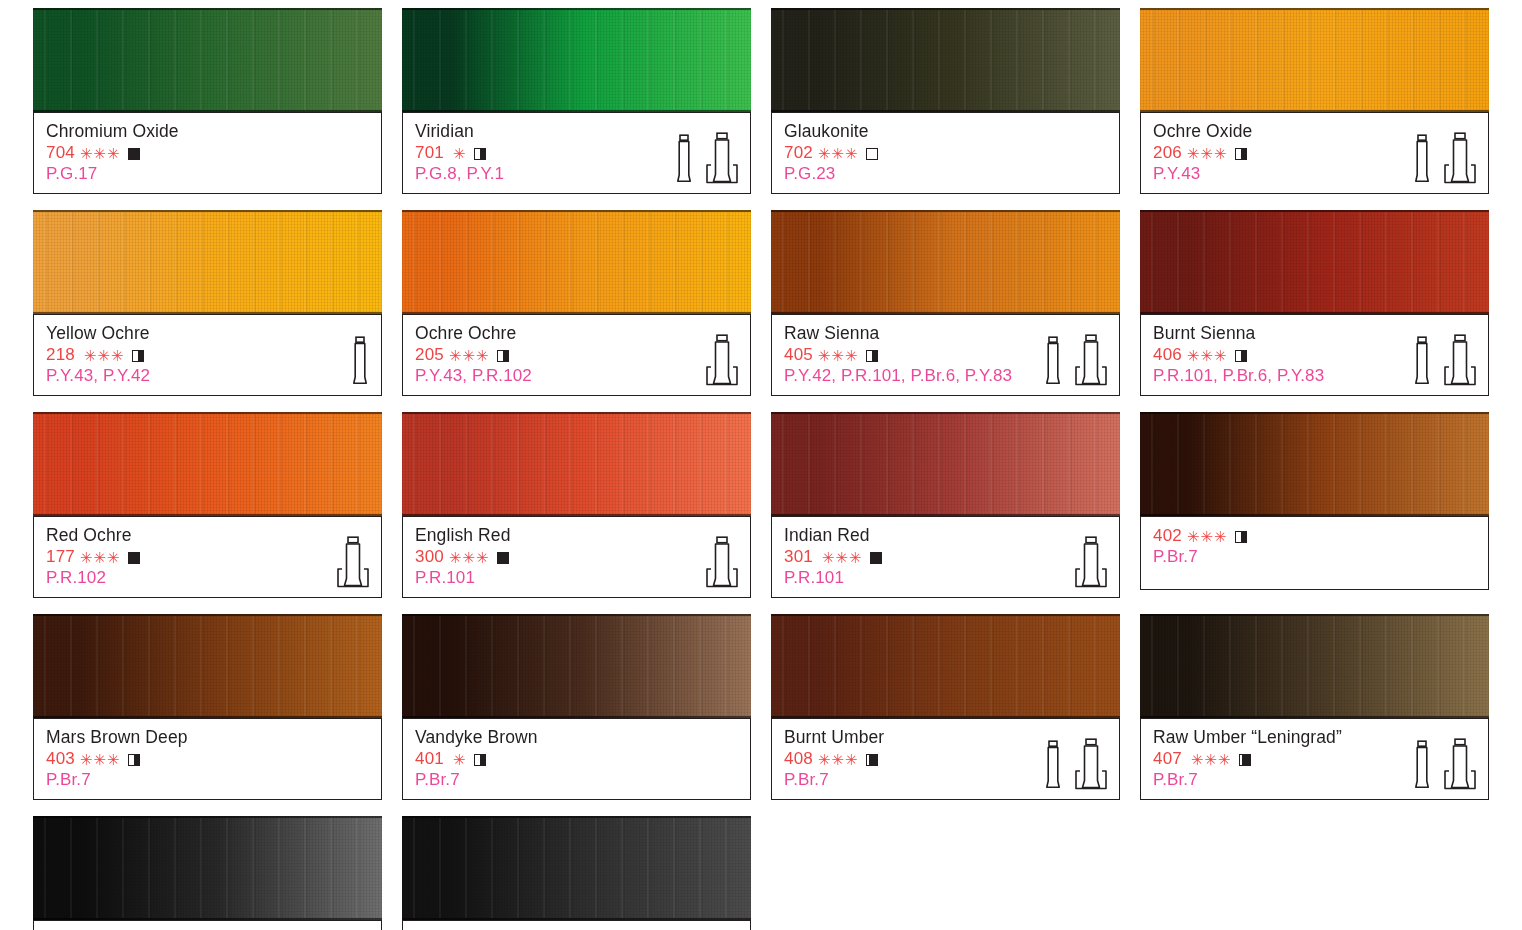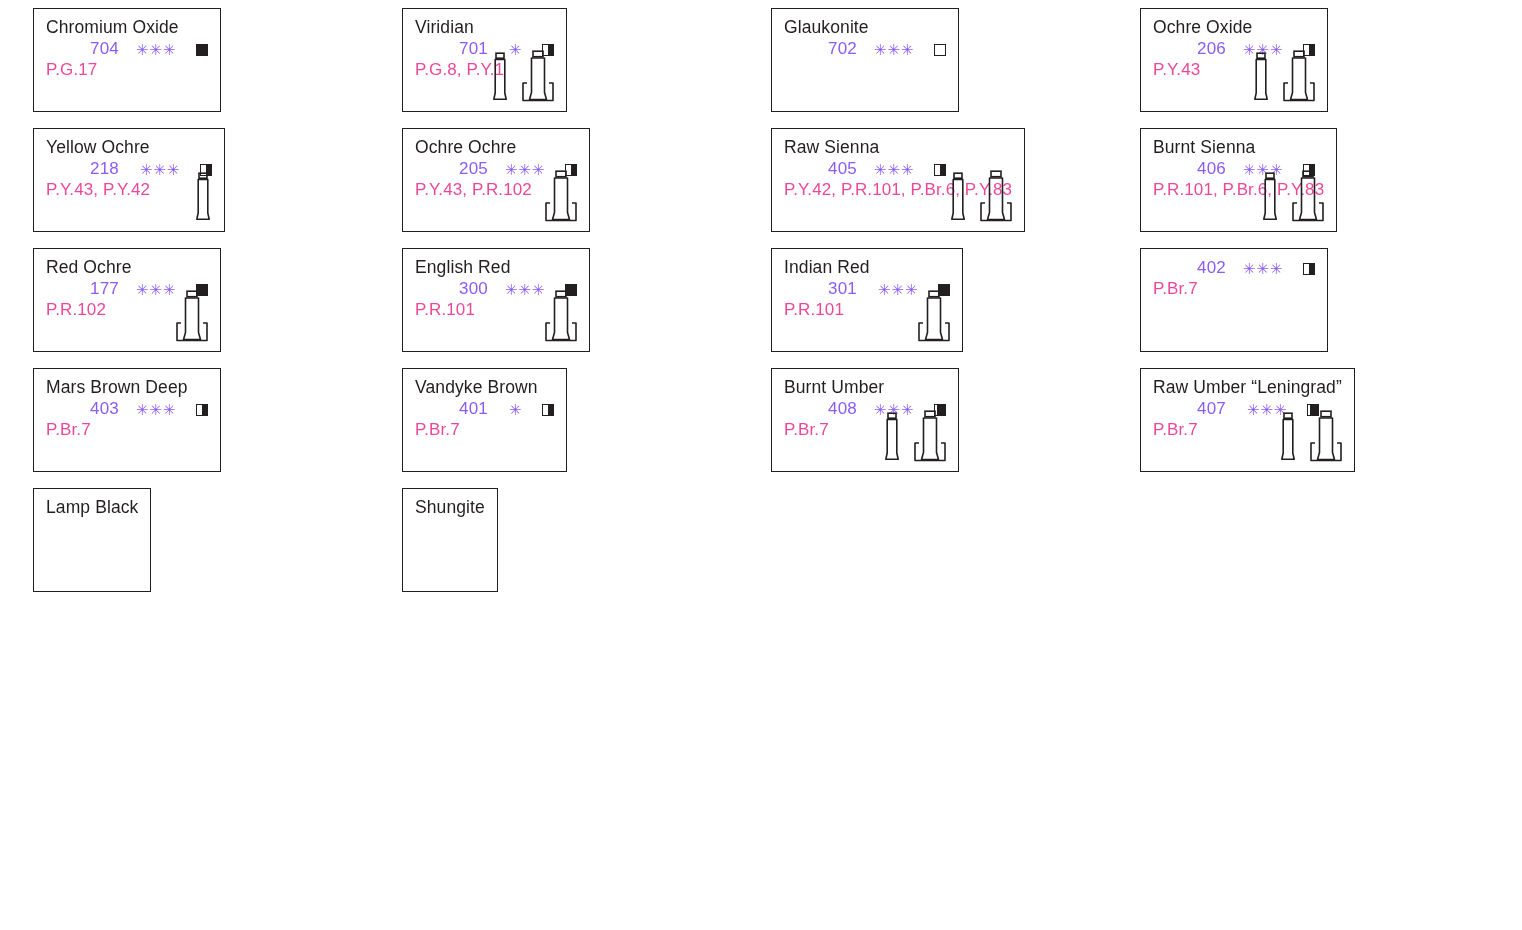--- a/index.html
+++ b/index.html
@@ -32,6 +32,7 @@
   .swatch-card {
     width: 349px;
     display: flex;
+    flex-direction: column;
     position: relative;
   }
 

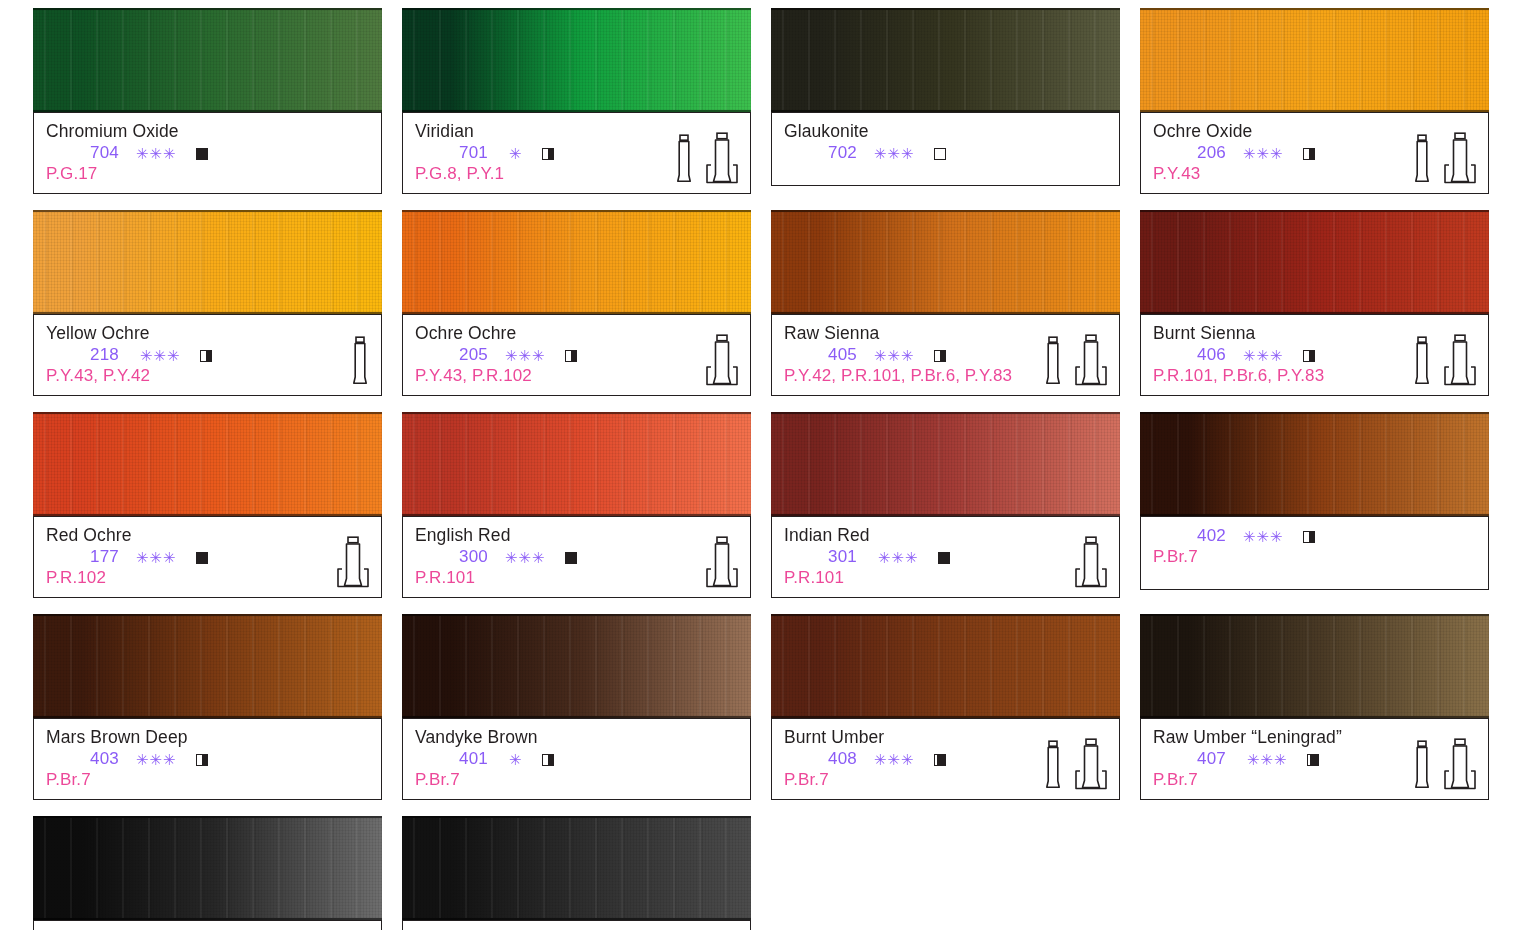--- a/index.html
+++ b/index.html
@@ -88,12 +88,11 @@
   .pcode-line {
     display: flex;
     align-items: center;
-    gap: 12px;
+    gap: 0px;
     font-size: 17px;
     line-height: 21px;
-    color: #8b5cf6;
+    color: #ef4444;
     height: 21px;
-    margin-left: 44px;
   }
   .pcode {
     letter-spacing: 0.2px;

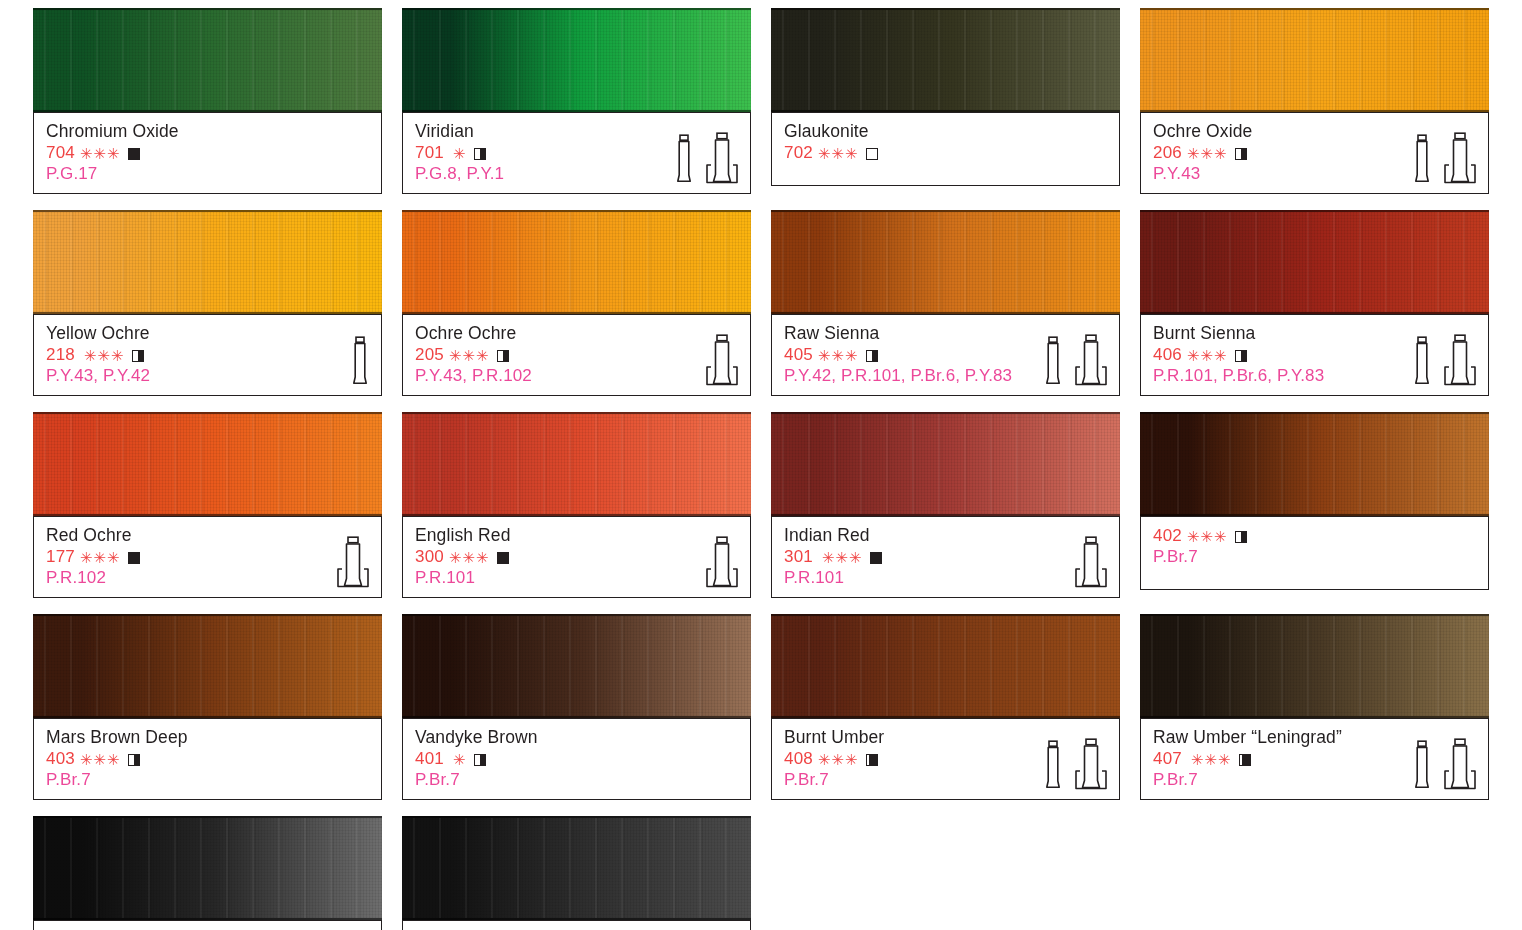--- a/index.html
+++ b/index.html
@@ -214,6 +214,7 @@
             <span class="stars">✳✳✳</span>
             <span class="opacity-box open"></span>
           </div>
+          <div class="pigments">P.G.23</div>
         </div>
       </div>
       <div class="swatch-card">

